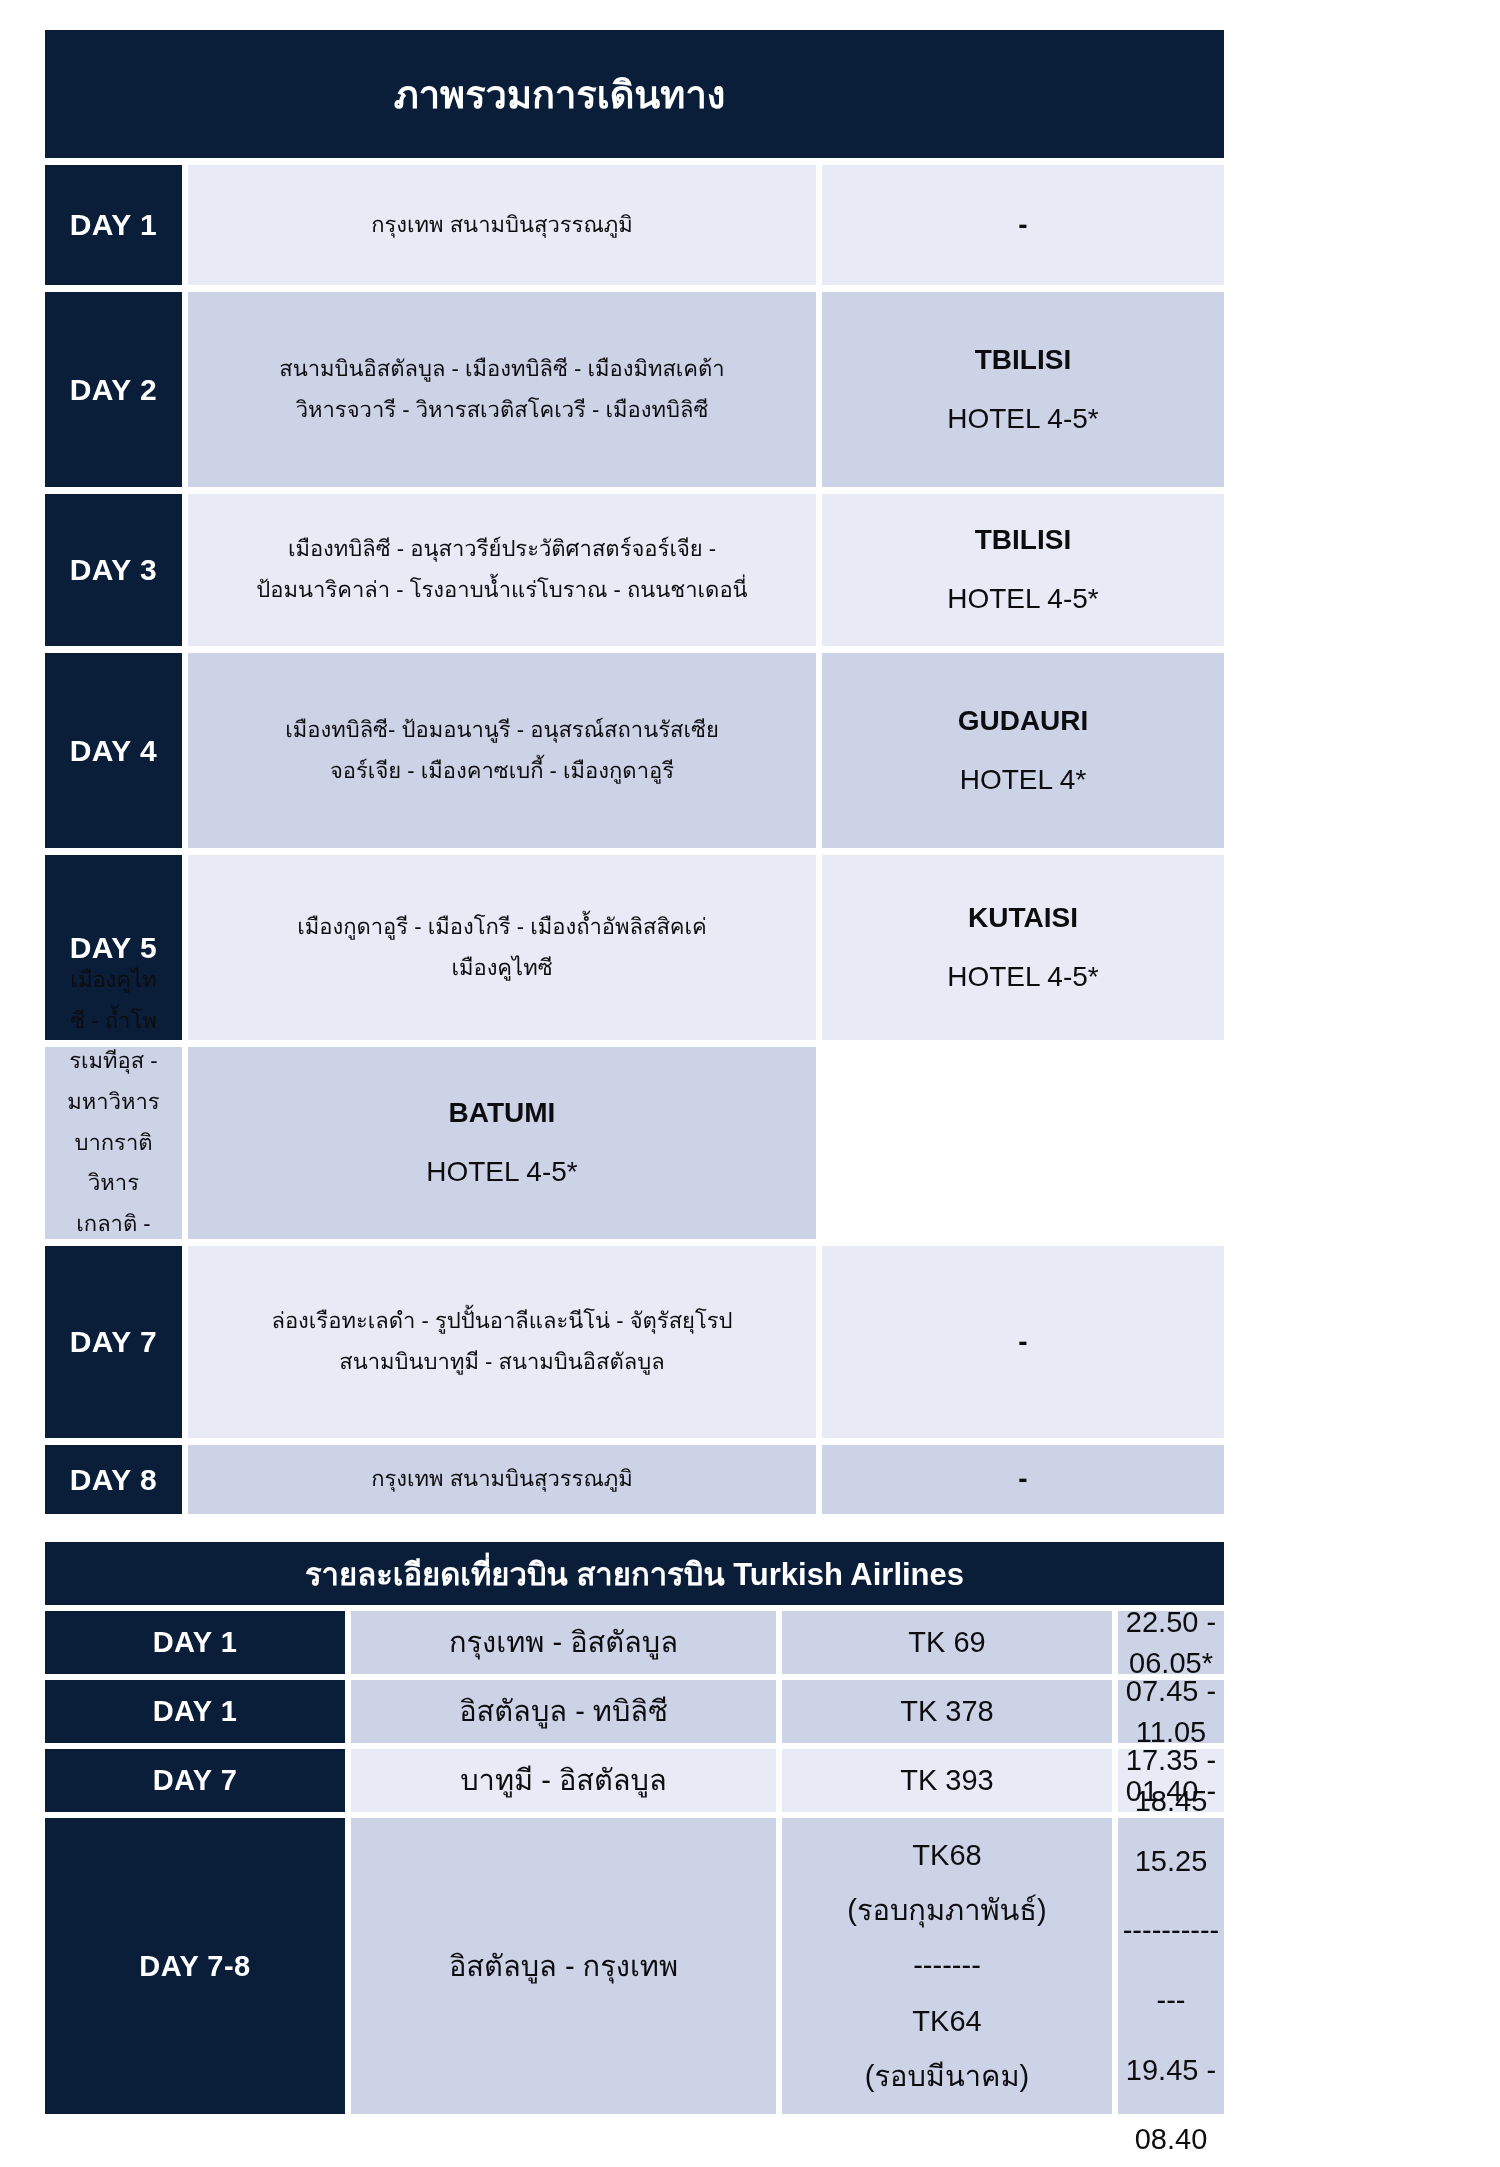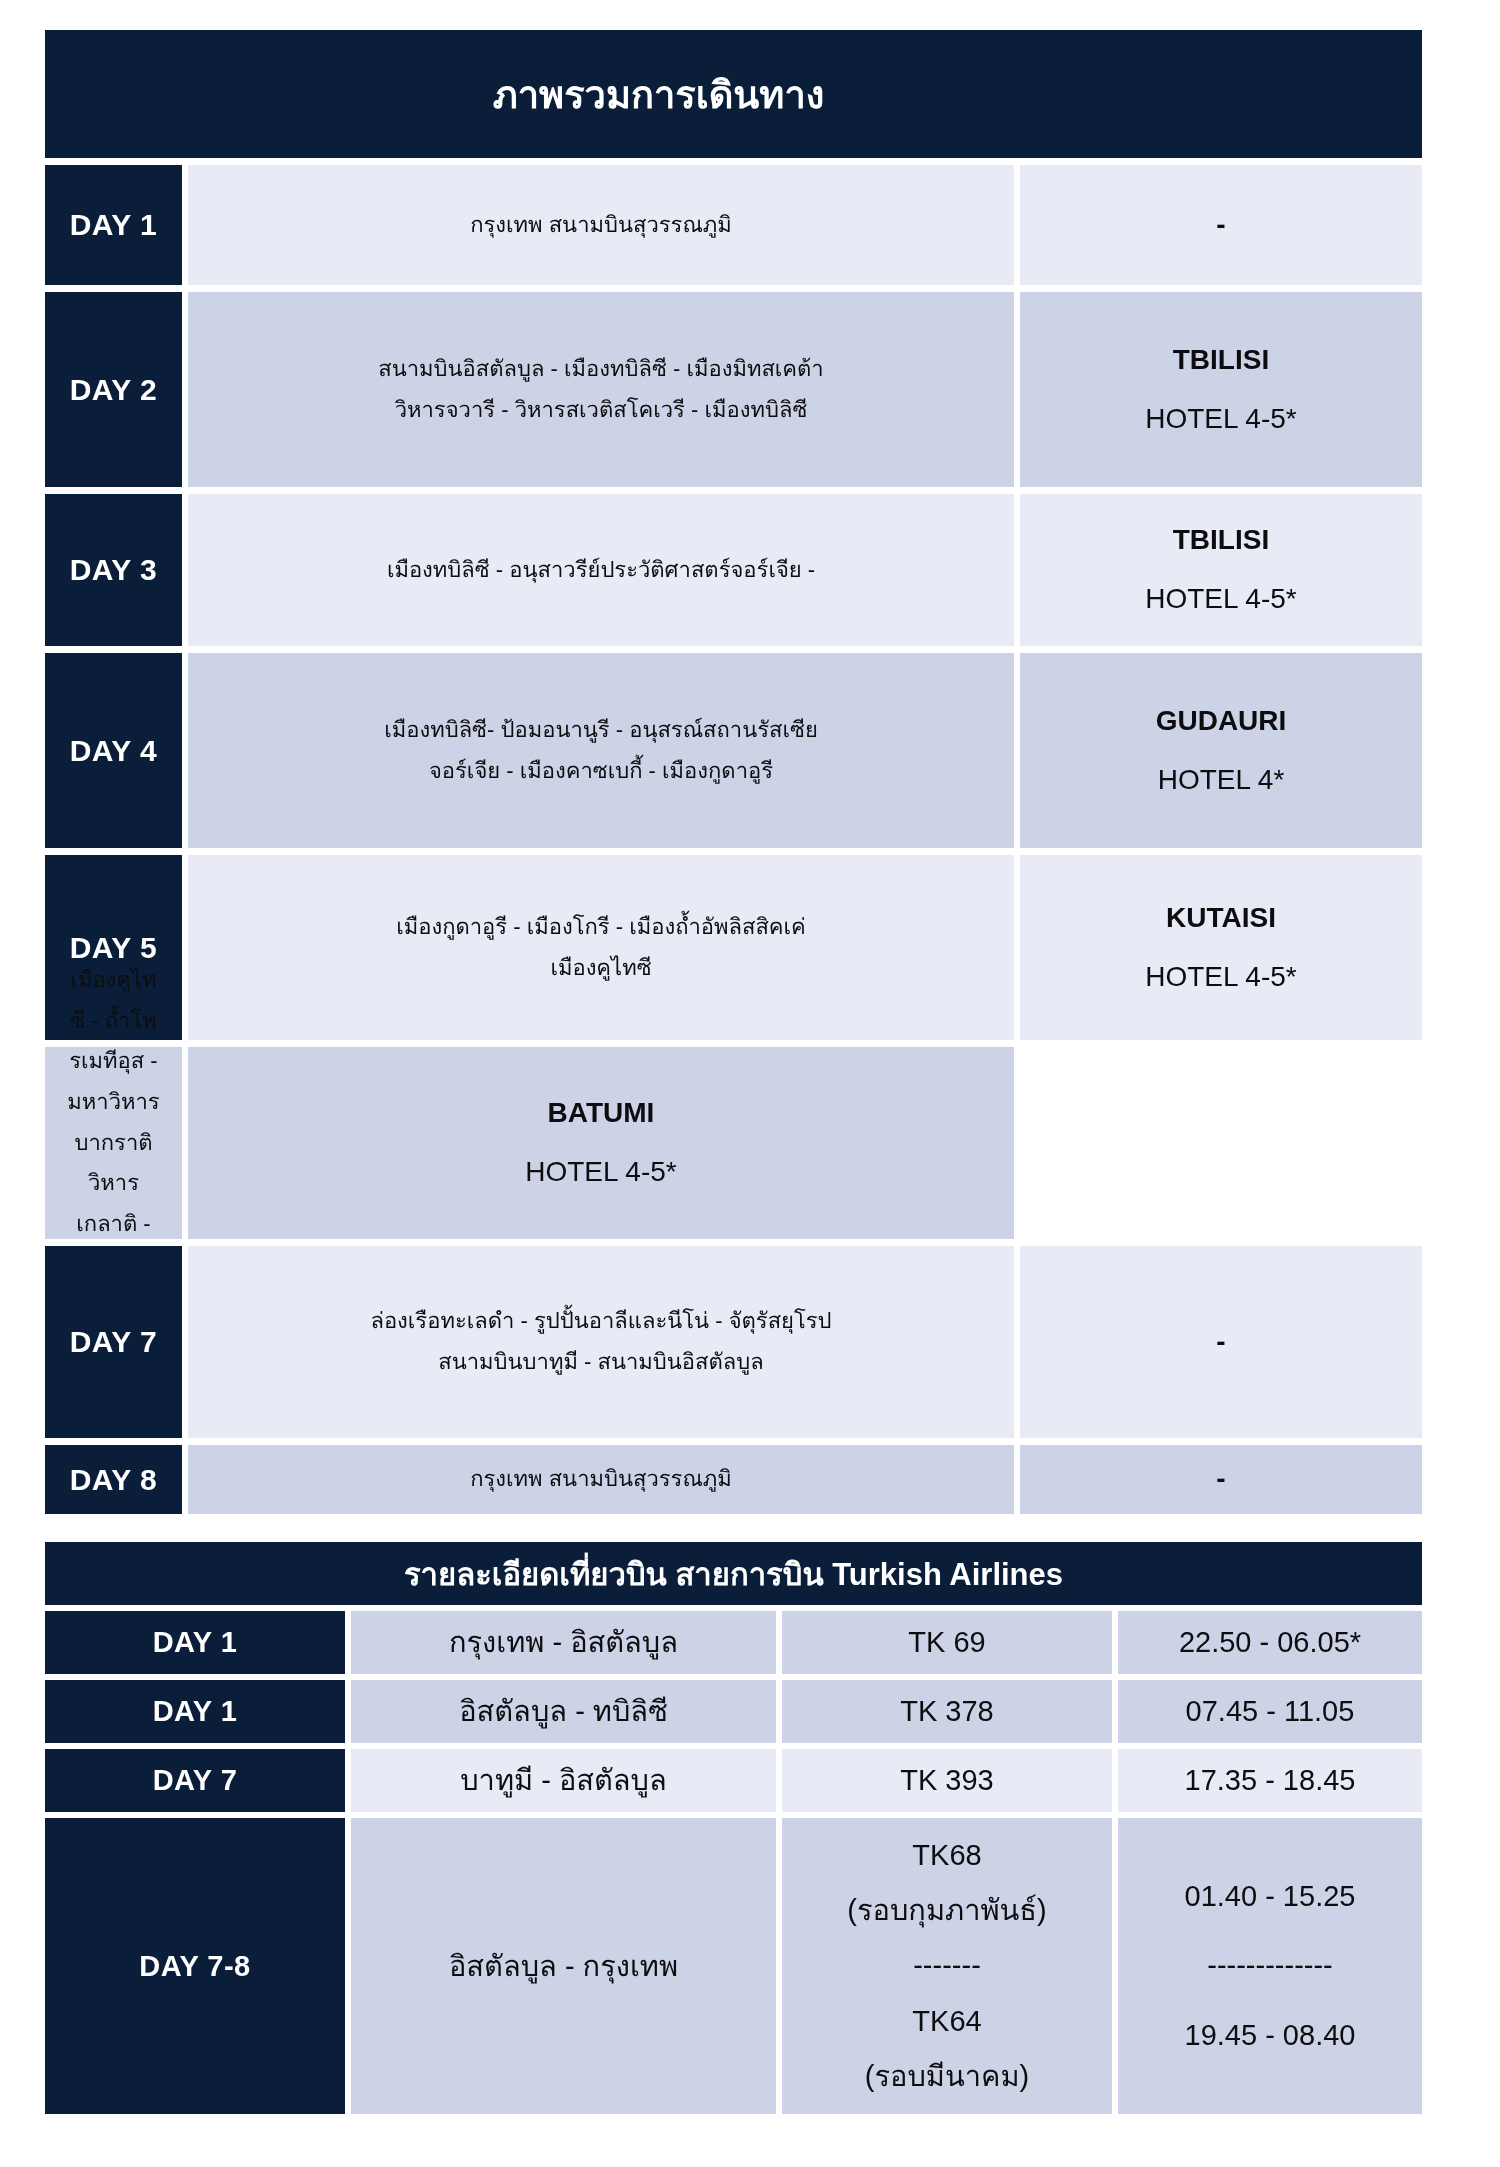--- a/index.html
+++ b/index.html
@@ -12,7 +12,7 @@
   .content{padding:30px 40px 0 45px;}
 
   
-  .tbl{width:1377px;}
+  .tbl{width:1179px;}
   .hdr{
     background:#0a1e3a;color:#ffffff;display:flex;align-items:center;justify-content:center;
     box-sizing:border-box;

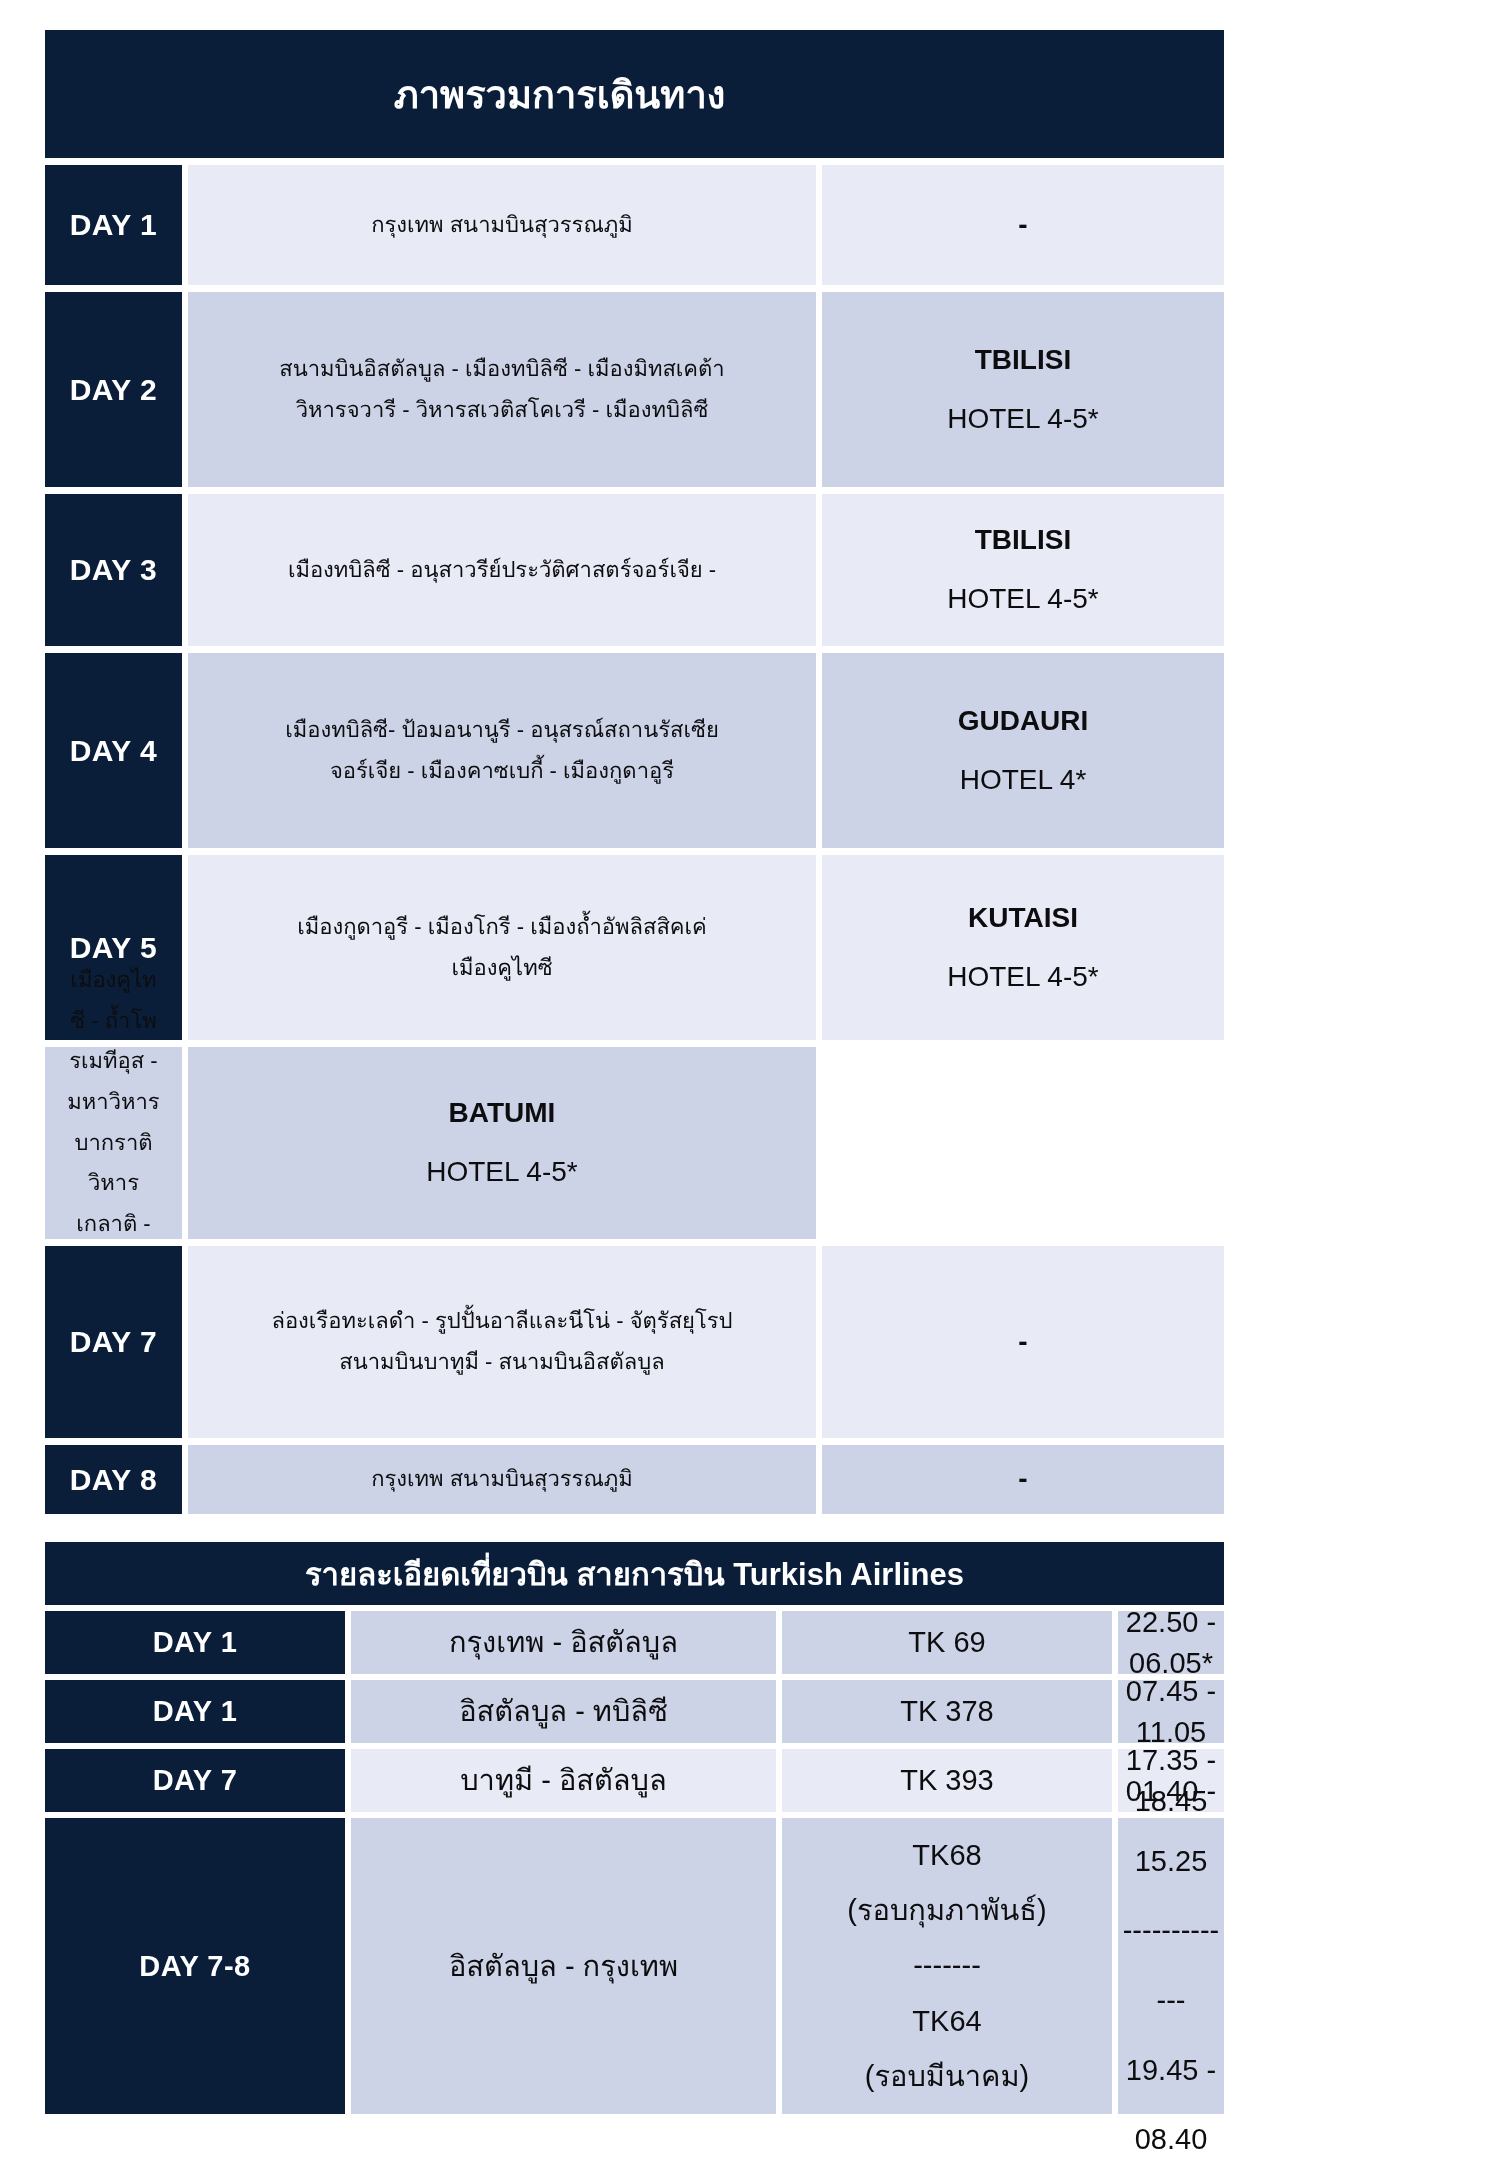--- a/index.html
+++ b/index.html
@@ -92,6 +92,7 @@
           </div>
         <div class="cell desc shade-a r3">
           <div class="line">เมืองทบิลิซี - อนุสาวรีย์ประวัติศาสตร์จอร์เจีย -</div>
+            <div class="line">ป้อมนาริคาล่า - โรงอาบน้ำแร่โบราณ - ถนนชาเดอนี่</div>
         </div>
         <div class="cell hotel shade-a r3">
           <div class="hotel-name line">TBILISI</div>

